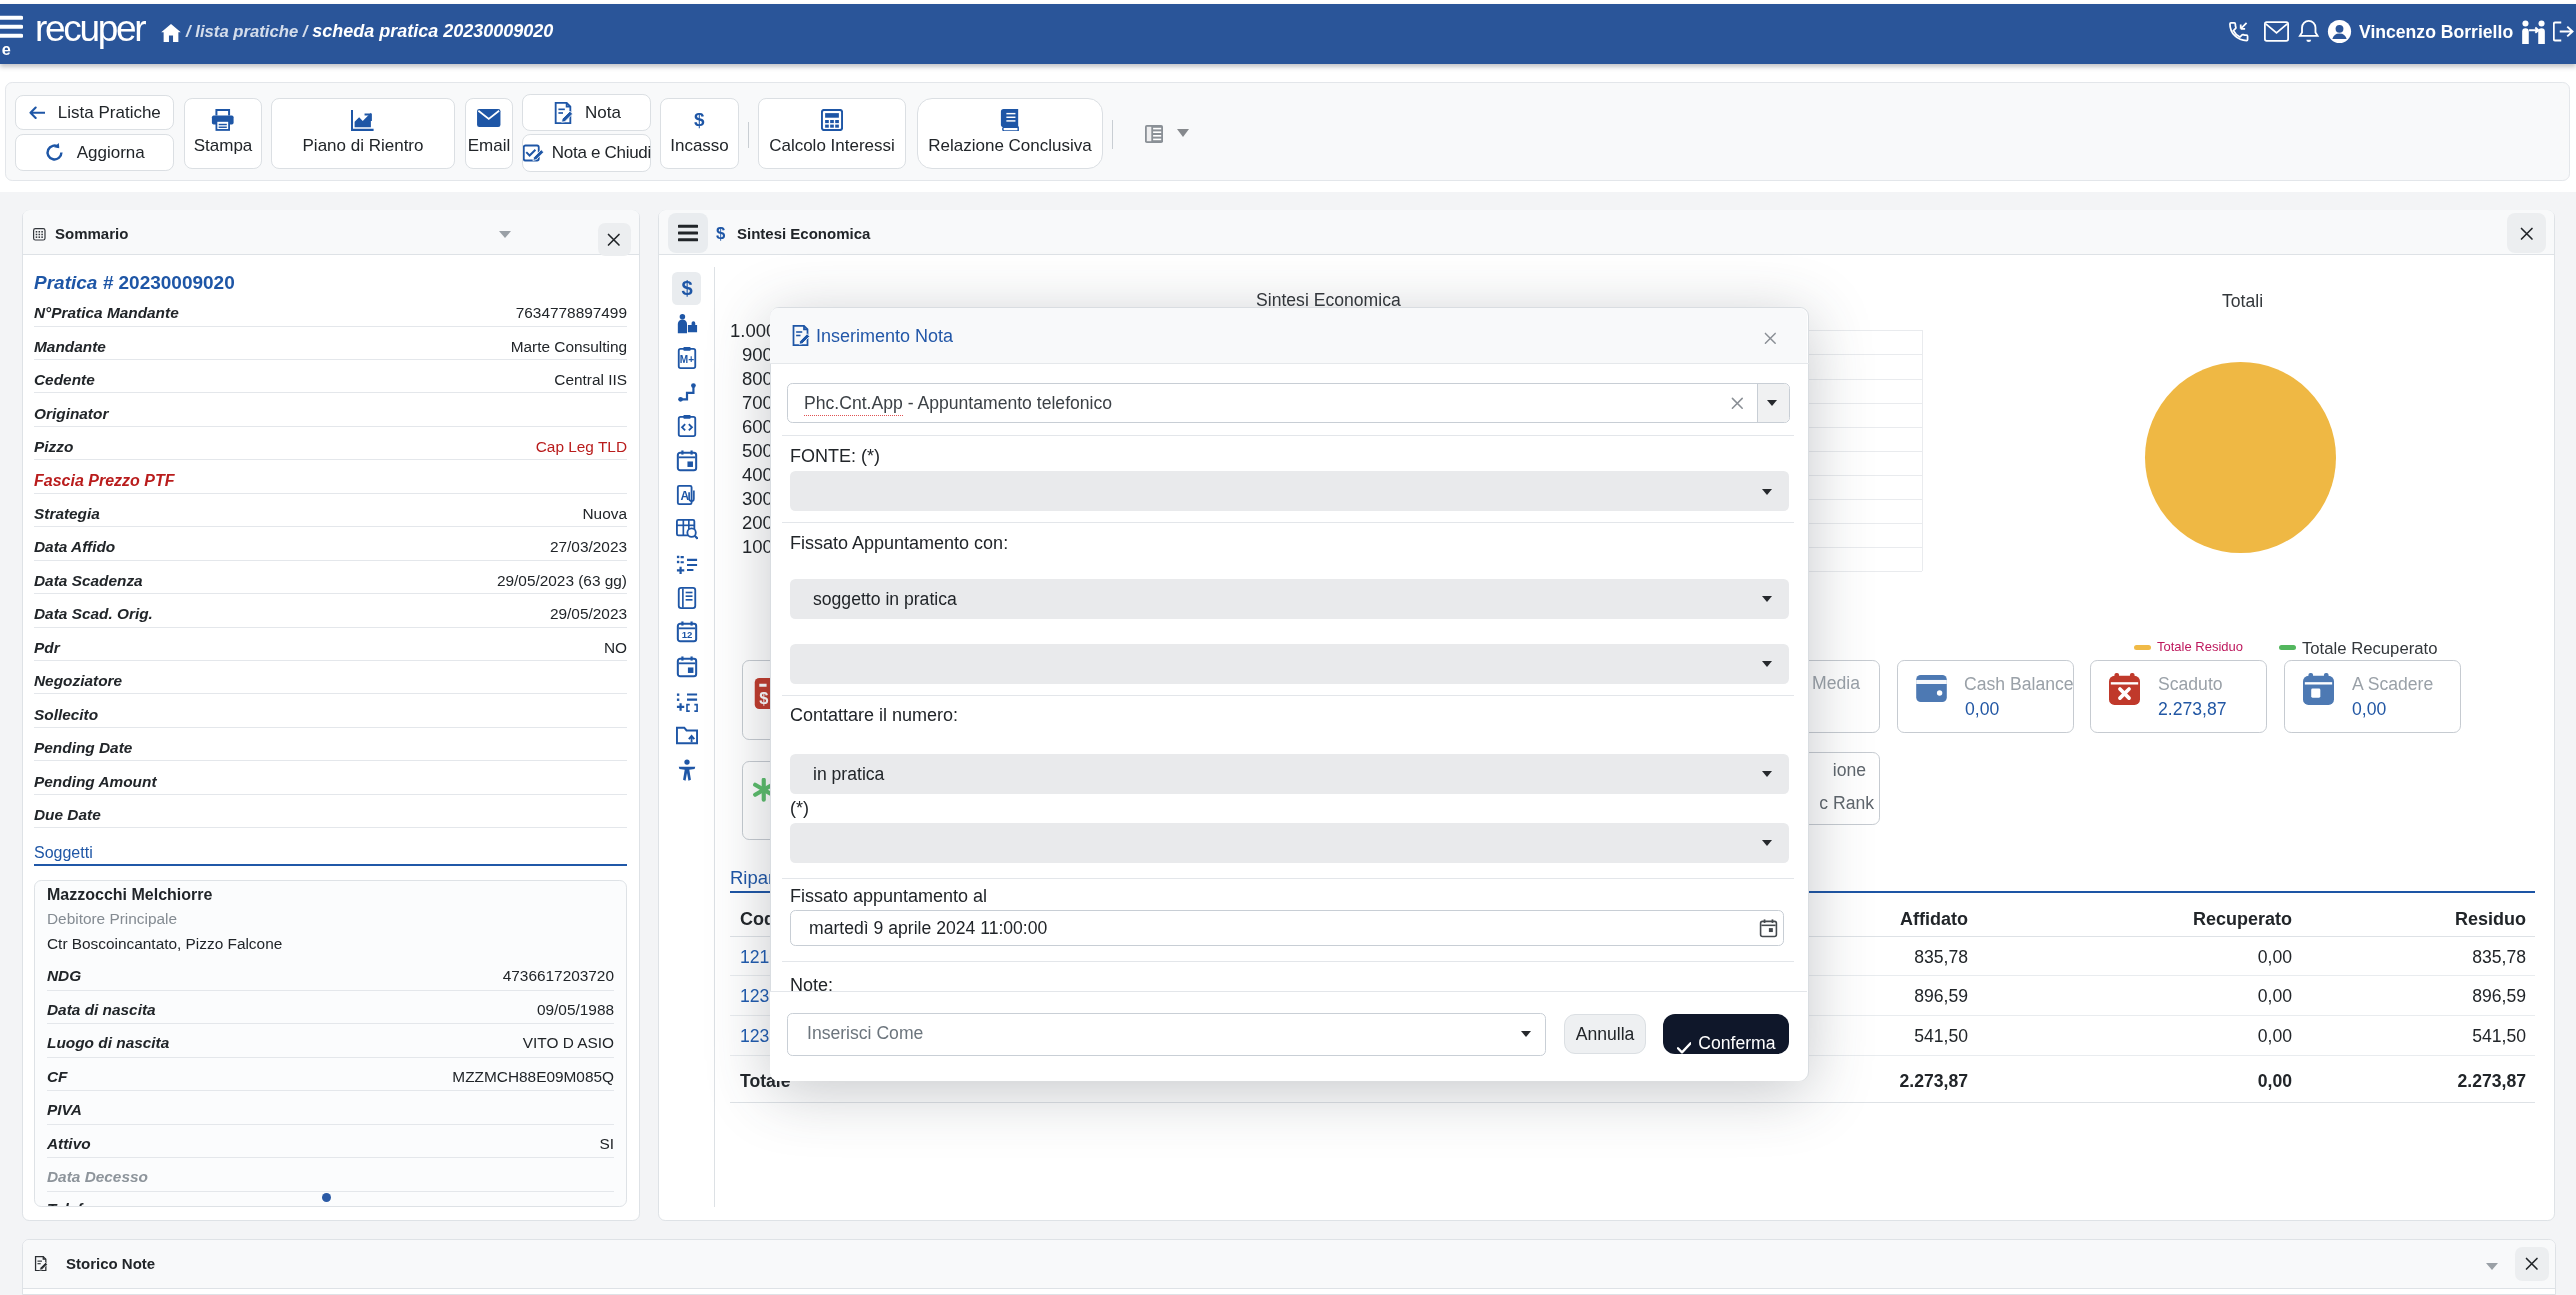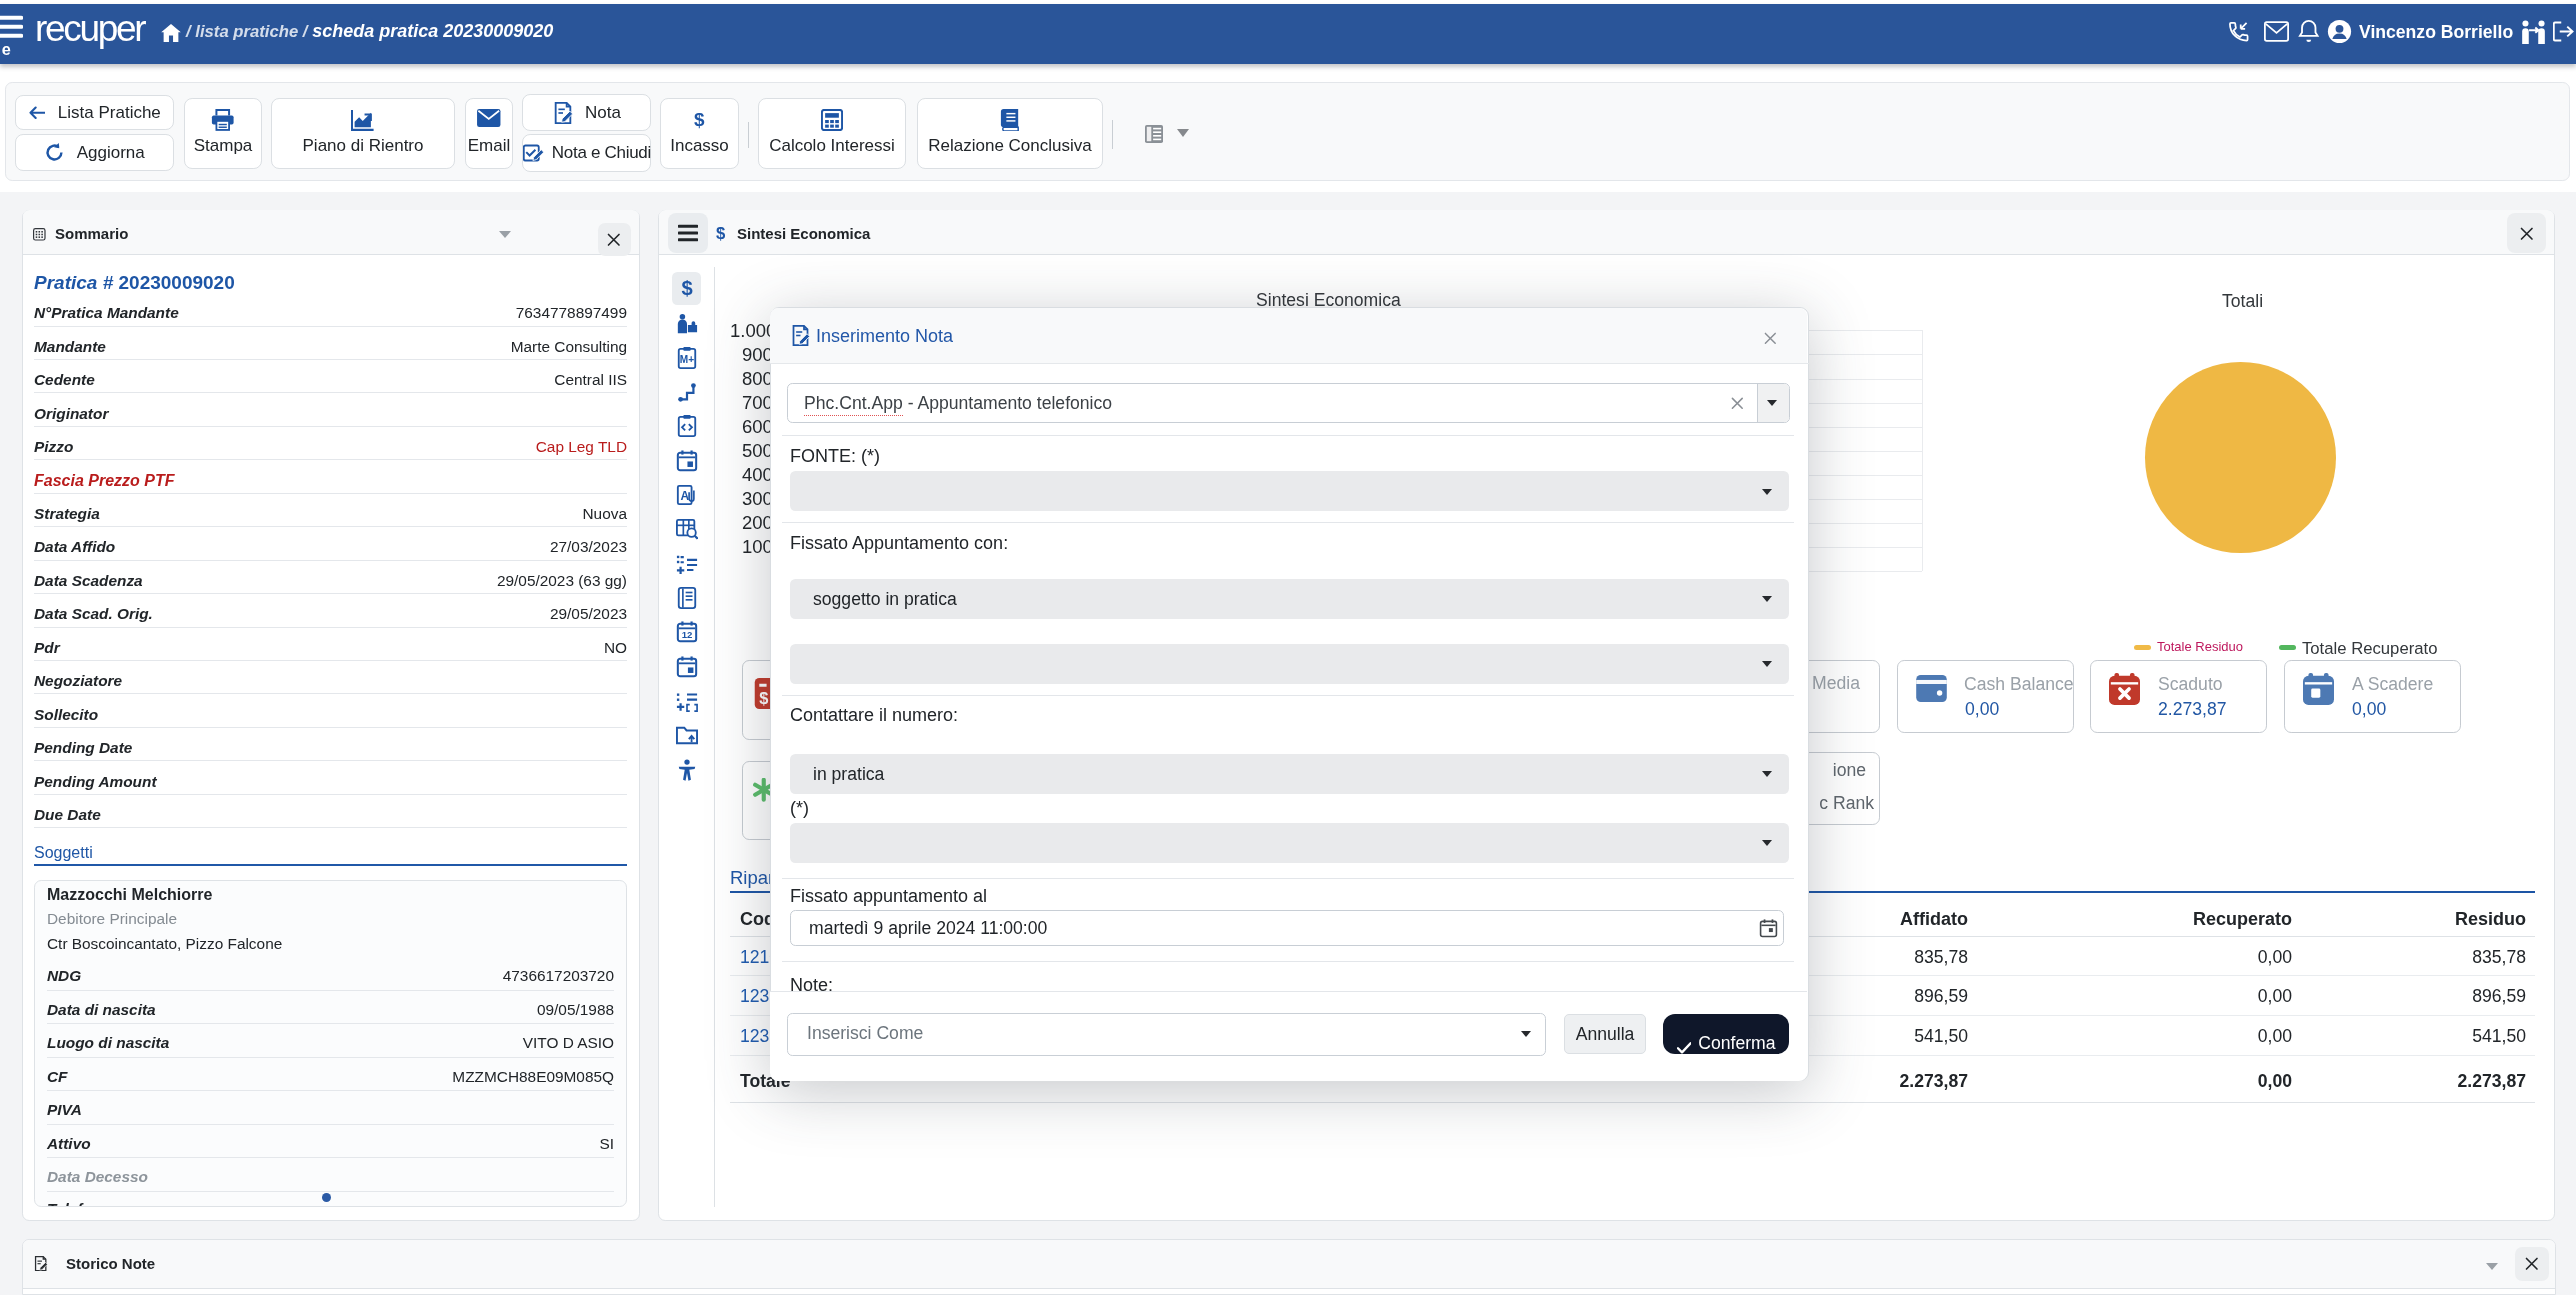--- a/index.html
+++ b/index.html
@@ -141,7 +141,7 @@
     </span>
     <span>Calcolo Interessi</span>
   </div>
-<div class="btn" style="left:917px;top:98px;width:186px;height:71px;flex-direction:column;justify-content:space-between;padding:10px 0 11.7px 0;">
+<div class="btn" style="left:917px;top:98px;width:186px;height:71px;flex-direction:column;justify-content:space-between;padding:10px 0 11.7px 0;border-radius:15px;">
     <span style="display:flex">
       <svg width="20" height="22" viewBox="0 0 22 24">
         <path d="M4 0 h16 v20 h-16 a3 3 0 0 1 -3-3 v-14 a3 3 0 0 1 3-3z" fill="#1e56a6"></path>

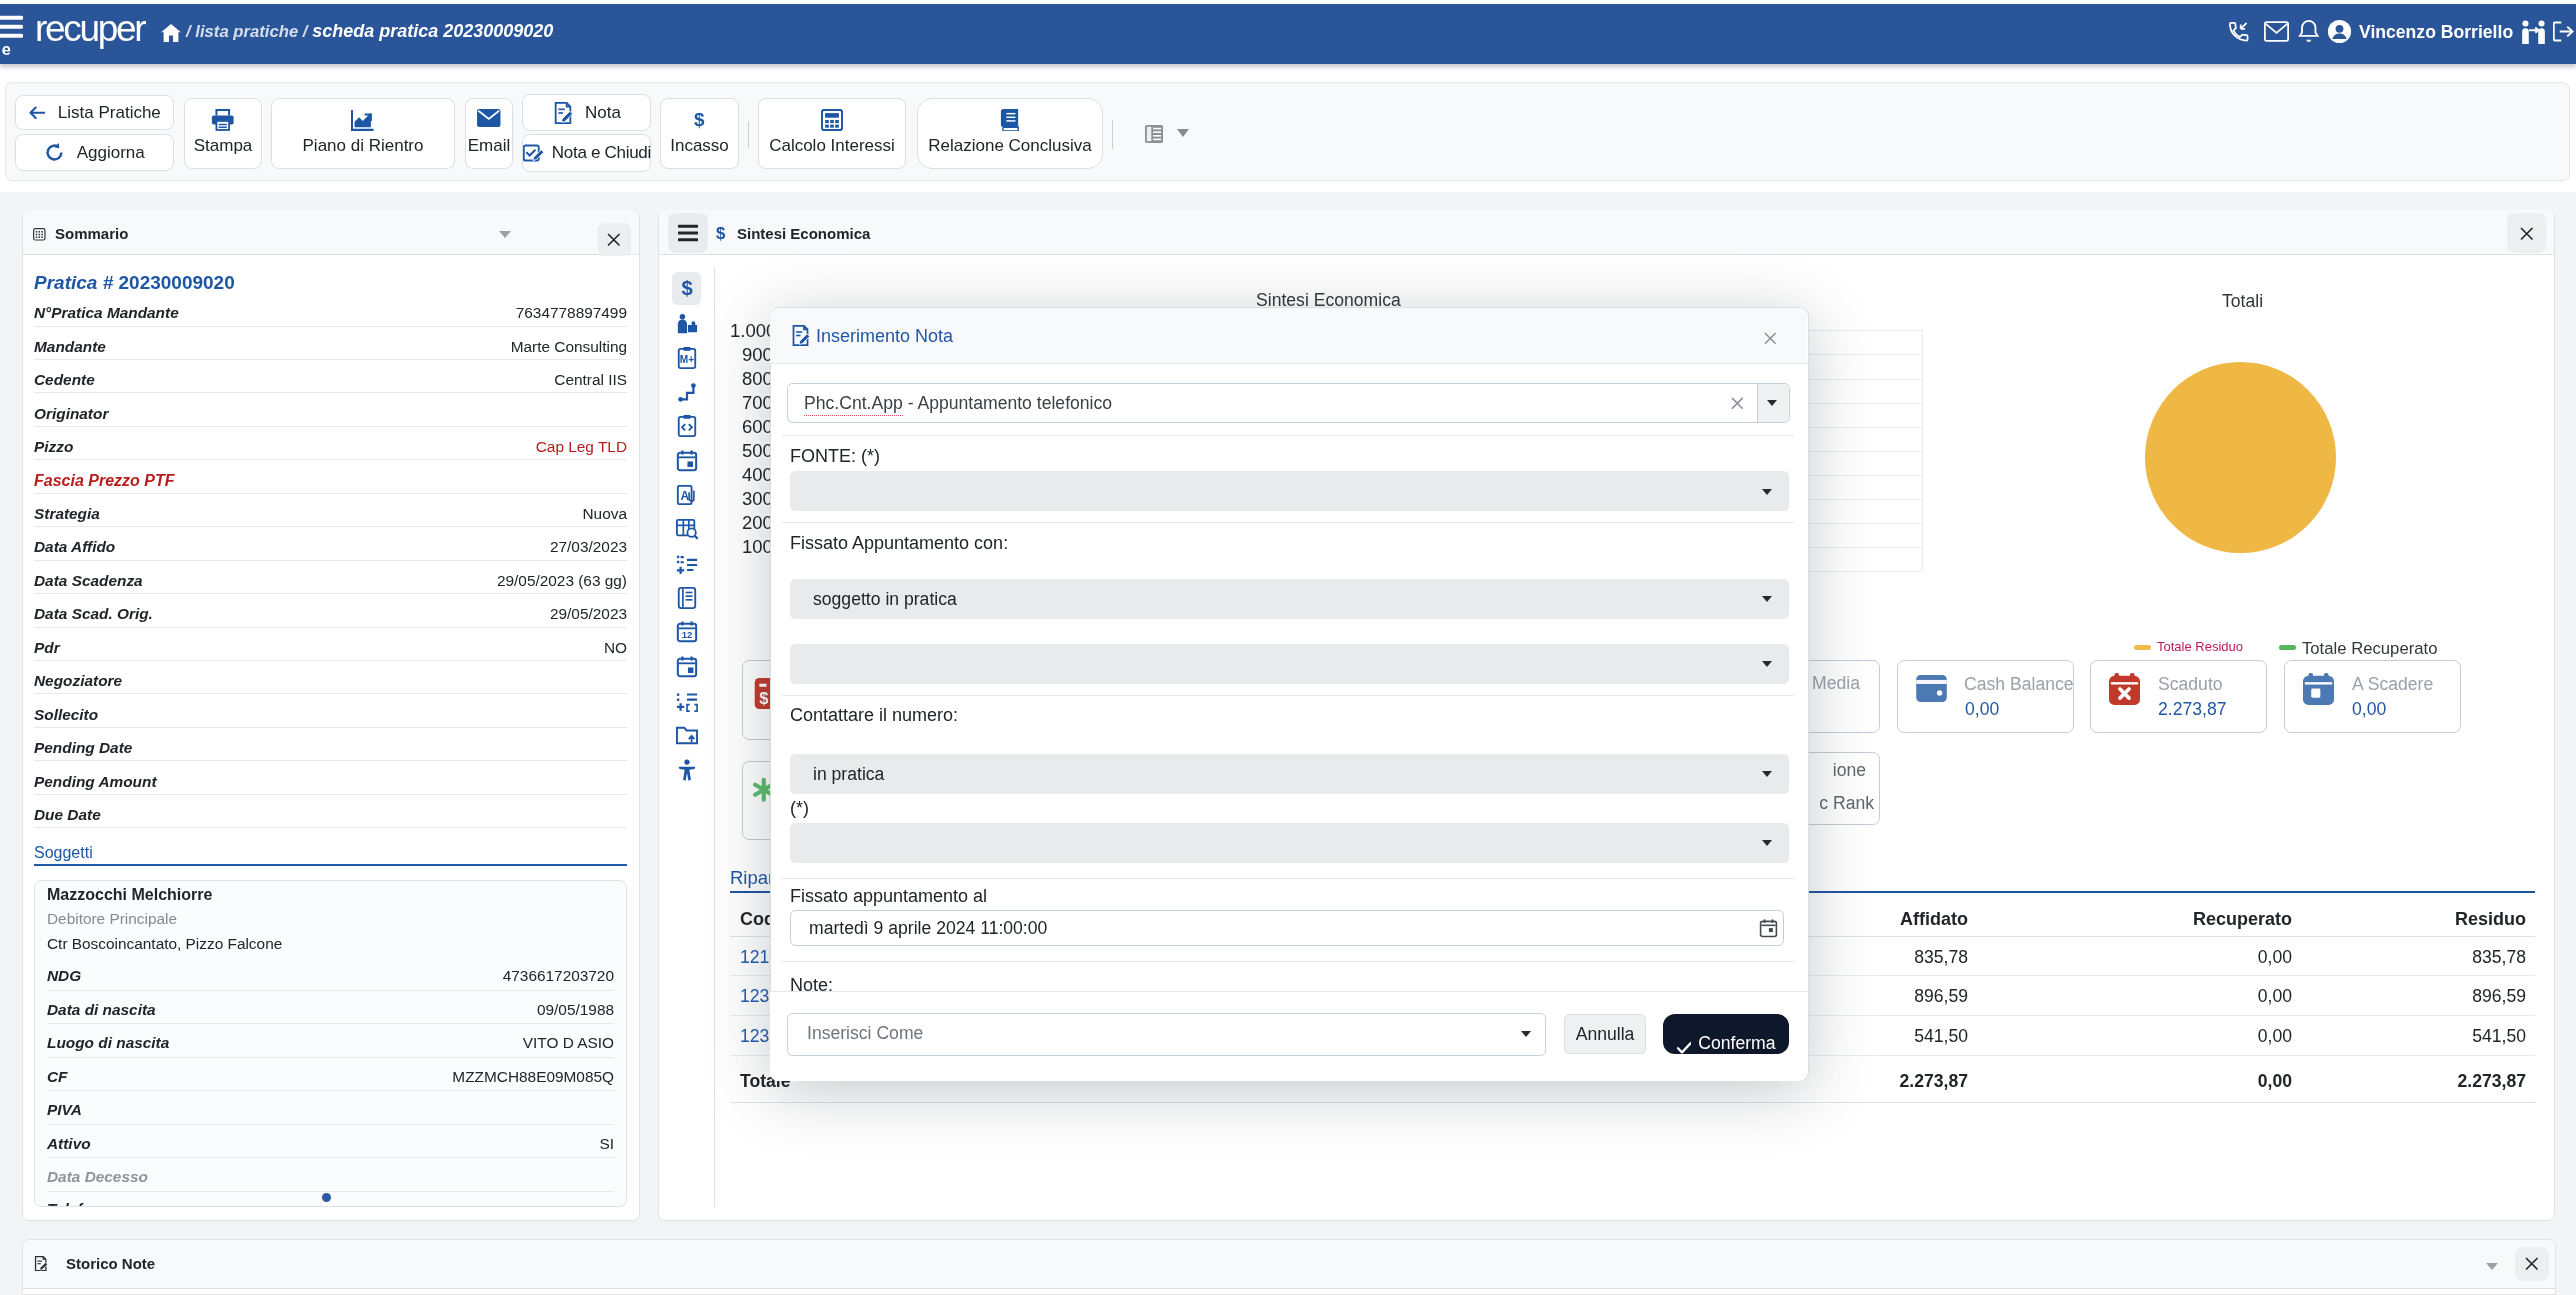--- a/index.html
+++ b/index.html
@@ -524,7 +524,7 @@
 <div style="position:absolute;left:787px;top:1013px;width:759px;height:43px;background:#fff;border:0.9px solid #c9cfd6;border-radius:5.4px;box-sizing:border-box;"></div>
 <div style="position:absolute;left:807px;top:1023px;font-size:17.6px;color:#6c757d;">Inserisci Come</div>
 <div style="position:absolute;left:1521px;top:1031px;width:0;height:0;border-left:5.4px solid transparent;border-right:5.4px solid transparent;border-top:6.3px solid #26292d;"></div>
-<div style="position:absolute;left:1564px;top:1014px;width:82px;height:40px;background:#eef0f2;border:0.9px solid #dbdfe3;border-radius:5px;box-sizing:border-box;display:flex;align-items:center;justify-content:center;font-size:17.6px;color:#212529;">Annulla</div>
+<div style="position:absolute;left:1564px;top:1014px;width:82px;height:40px;background:#eef0f2;border:0.9px solid #dbdfe3;border-radius:11px;box-sizing:border-box;display:flex;align-items:center;justify-content:center;font-size:17.6px;color:#212529;">Annulla</div>
 <div style="position:absolute;left:1663px;top:1014px;width:126px;height:40px;background:#0f172a;border-radius:12px;box-sizing:border-box;display:flex;align-items:flex-end;justify-content:center;font-size:17.6px;color:#fff;"><svg style="margin-right:7.2px" width="14.5" height="11.7" viewBox="0 0 16 13">
       <path d="M1 7 L5.5 11.5 L15 1.5" fill="none" stroke="#fff" stroke-width="2.6" stroke-linecap="round" stroke-linejoin="round"></path>
     </svg>Conferma</div>

